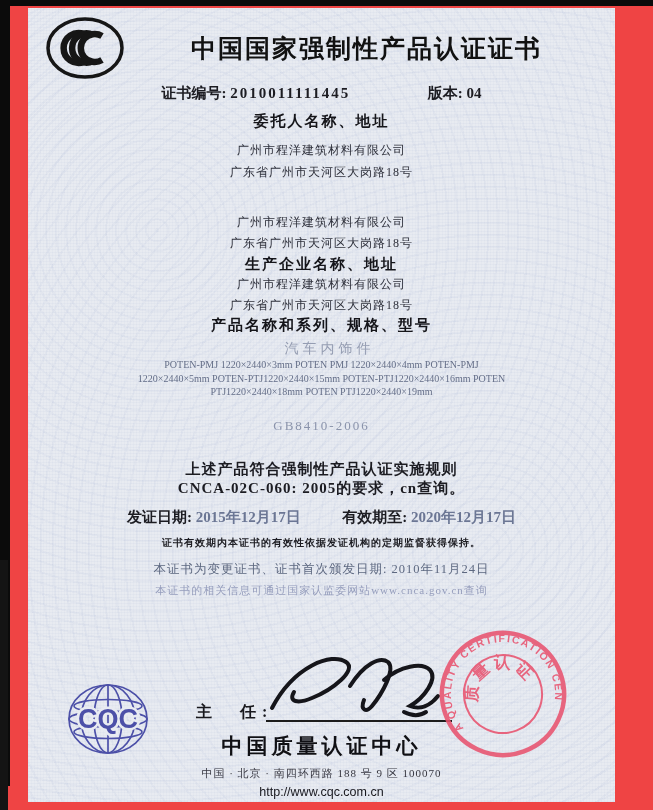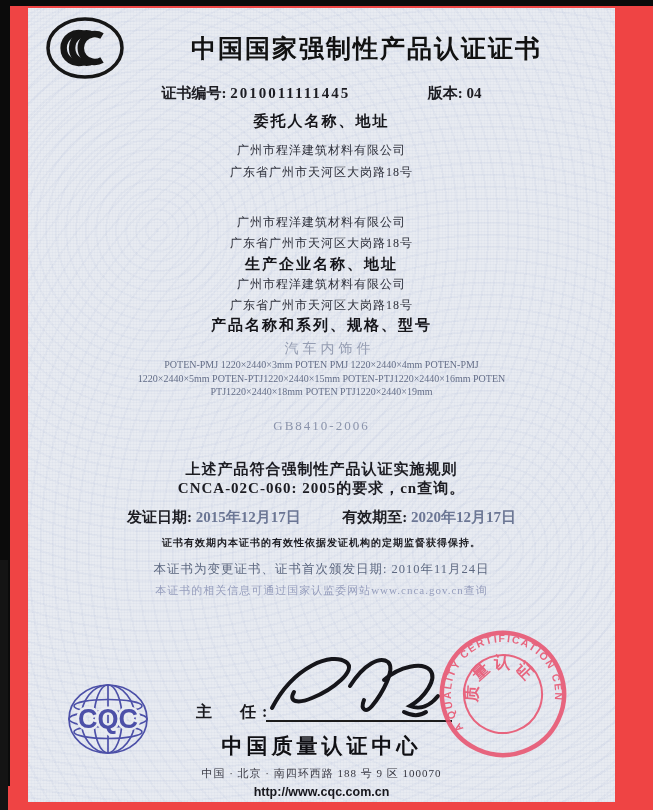--- a/index.html
+++ b/index.html
@@ -49,7 +49,7 @@
   .sig-line{position:absolute;left:238px;top:712px;width:186px;border-bottom:2px solid #1c1c1c;}
   .org-name{top:724px;font-size:21px;font-weight:bold;letter-spacing:4px;color:#101014;}
   .org-addr{top:758px;font-size:11px;color:#35353f;letter-spacing:1px;}
-  .org-url{top:777px;font-size:12.5px;font-weight:bold;color:#17171d;
+  .org-url{top:777px;font-size:12.5px;font-weight:normal;color:#17171d;
            font-family:"Liberation Sans","DejaVu Sans",sans-serif;}
   .logo-ccc{position:absolute;left:16px;top:8px;}
   .logo-cqc{position:absolute;left:38px;top:674px;}

